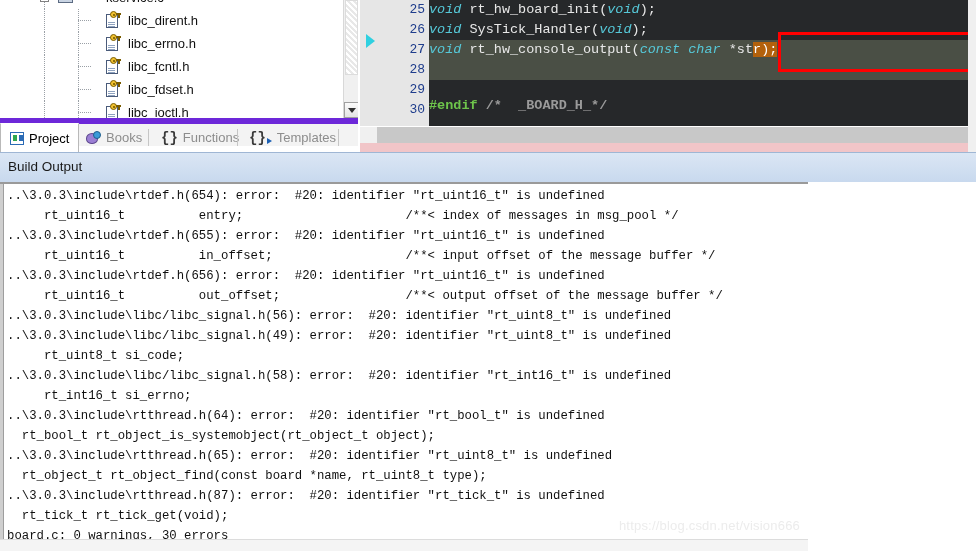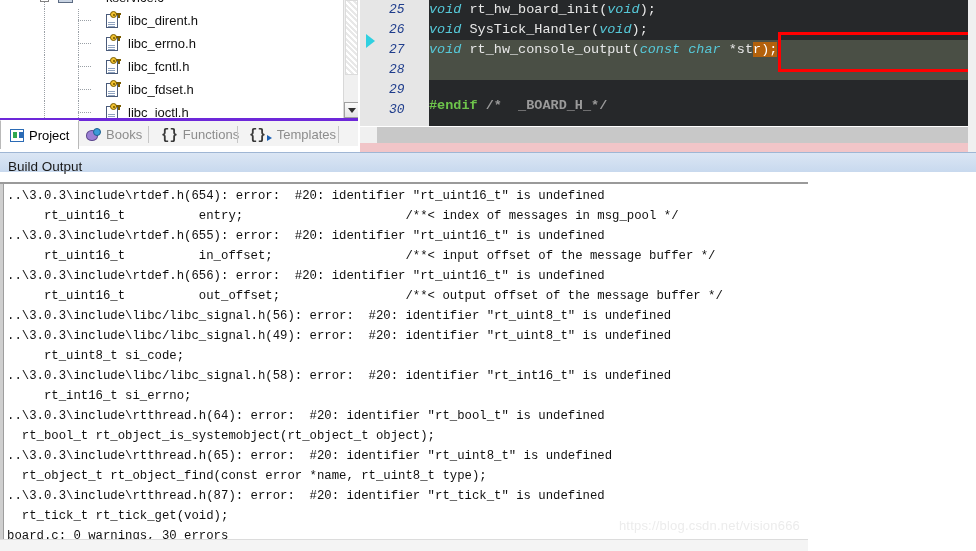--- a/index.html
+++ b/index.html
@@ -245,13 +245,12 @@
     position: absolute;
     right: 4px;
     width: 36px;
-    text-align: left;
+    text-align: right;
     font-family: "Liberation Mono", monospace;
     font-size: 13px;
     color: #1f3d8c;
     line-height: 20px;
     height: 20px;
-    font-style: italic;
   }
   #code-area {
     position: absolute;

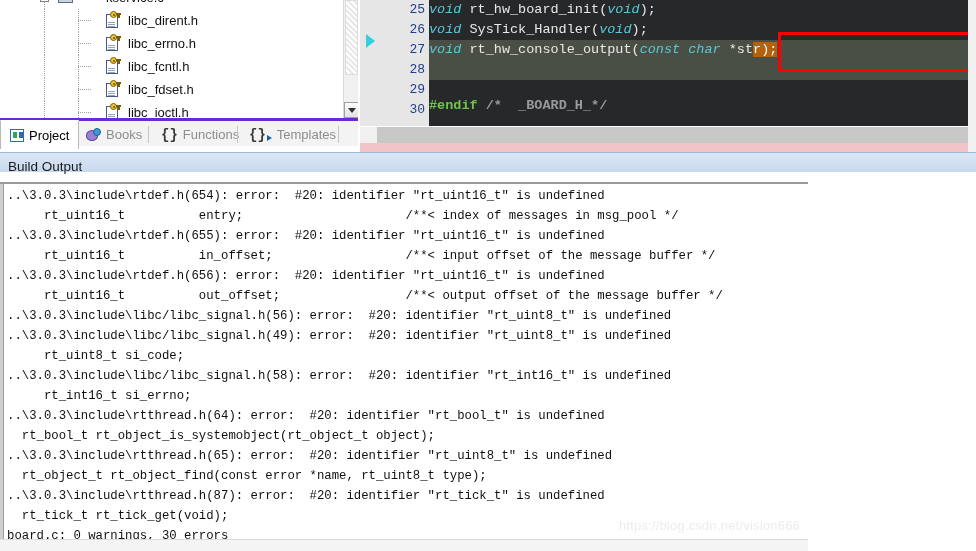--- a/index.html
+++ b/index.html
@@ -326,7 +326,7 @@
     left: 0; top: 118px;
     width: 358px; height: 28px;
     background: #f3f3f3;
-    border-top: 3px solid #6d28d9;
+    border-top: 6px solid #6d28d9;
     box-sizing: border-box;
   }
   .tab {

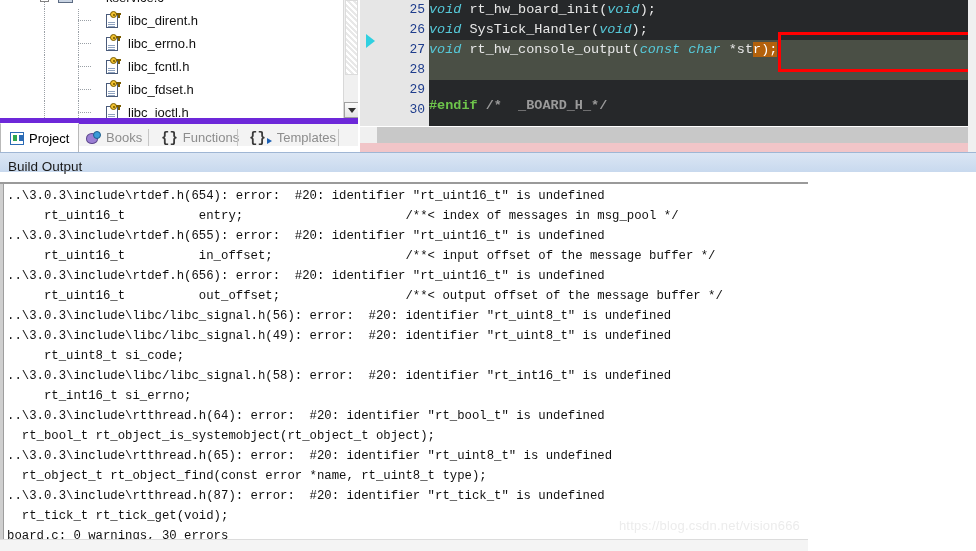--- a/index.html
+++ b/index.html
@@ -429,7 +429,7 @@
   #build-header {
     position: absolute;
     left: 0; top: 152px;
-    width: 976px; height: 20px;
+    width: 976px; height: 30px;
     background: linear-gradient(#dbe6f4, #c8d9ee);
     border-top: 1px solid #9fb6d4;
     box-sizing: border-box;

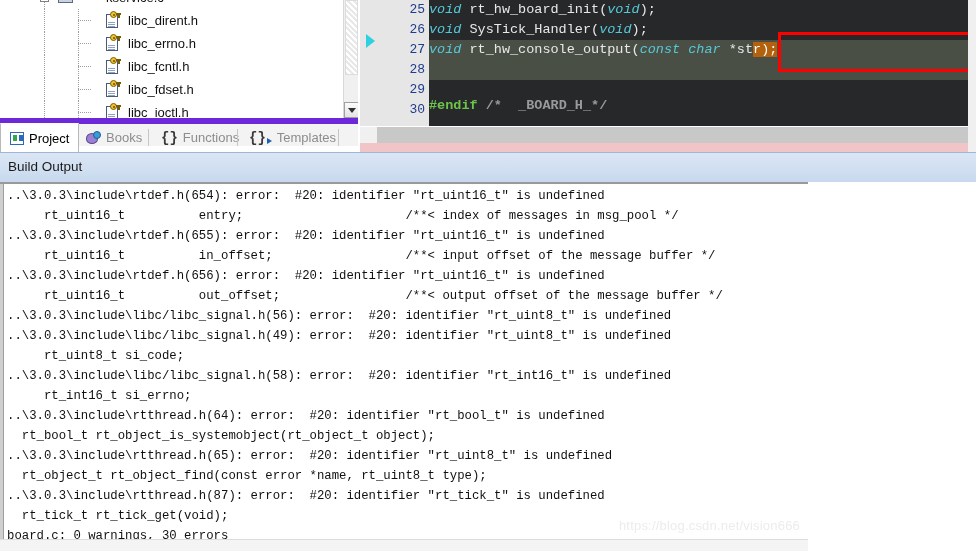--- a/index.html
+++ b/index.html
@@ -686,7 +686,7 @@
       <div class="out-line">..\3.0.3\include\rtthread.h(64): error:  #20: identifier "rt_bool_t" is undefined</div>
       <div class="out-line">  rt_bool_t rt_object_is_systemobject(rt_object_t object);</div>
       <div class="out-line">..\3.0.3\include\rtthread.h(65): error:  #20: identifier "rt_uint8_t" is undefined</div>
-      <div class="out-line">  rt_object_t rt_object_find(const error *name, rt_uint8_t type);</div>
+      <div class="out-line">  rt_object_t rt_object_find(const board *name, rt_uint8_t type);</div>
       <div class="out-line">..\3.0.3\include\rtthread.h(87): error:  #20: identifier "rt_tick_t" is undefined</div>
       <div class="out-line">  rt_tick_t rt_tick_get(void);</div>
       <div class="out-line">board.c: 0 warnings, 30 errors</div>

